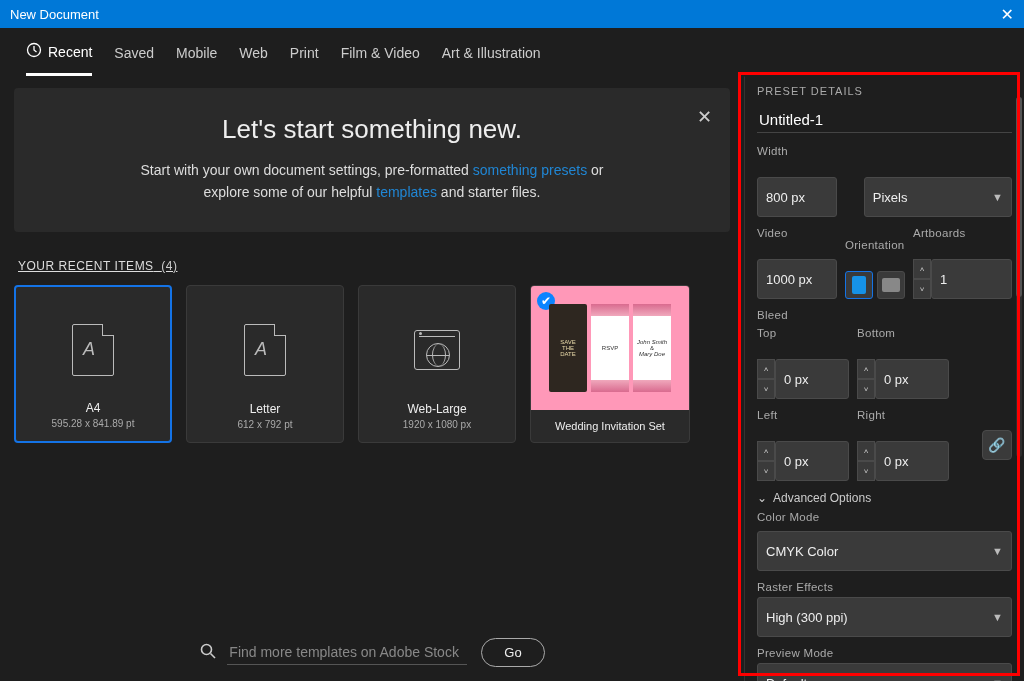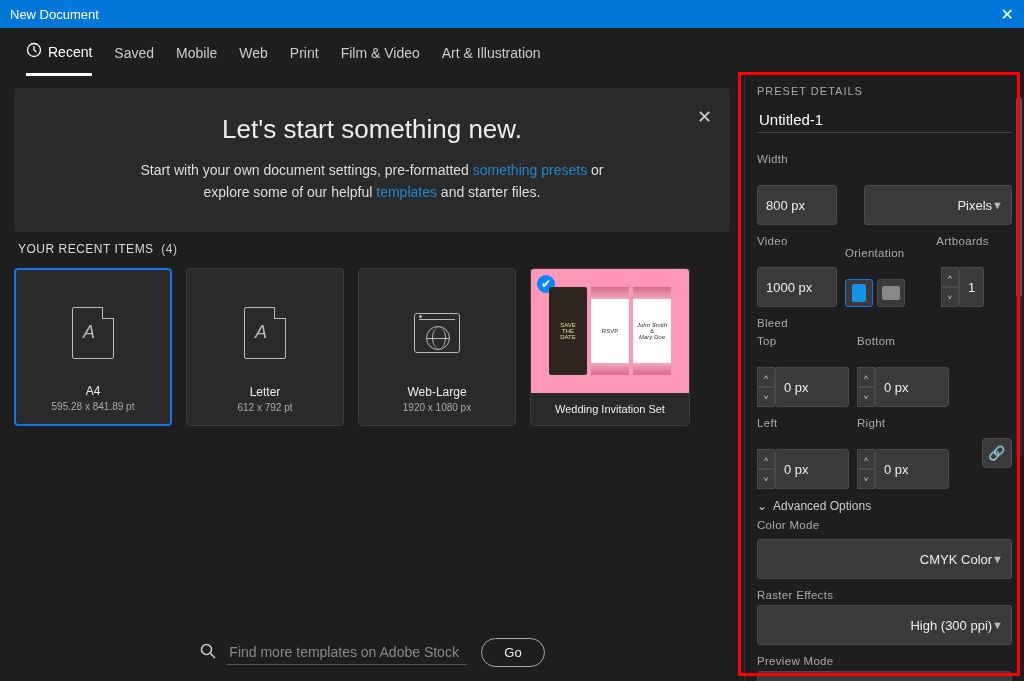--- a/index.html
+++ b/index.html
@@ -67,7 +67,7 @@
   
   .r-label { font-size: 11.5px; color: #aaa; letter-spacing: .3px; }
   .r-header { font-size: 11px; letter-spacing:1px; color:#aaa; margin-bottom:10px;}
-  .r-name { font-size:15px; color:#fff; padding:4px 2px; border-bottom:1px solid #444; margin-bottom:20px;}
+  .r-name { font-size:15px; color:#fff; padding:4px 2px; border-bottom:1px solid #444; margin-bottom:12px;}
   .row { display:flex; gap:8px; align-items:flex-end; margin-bottom:10px;}
   .col { display:flex; flex-direction:column; gap:20px; }
   .field { background:#3a3a3a; border:1px solid #4a4a4a; color:#eee; font-size:13px; height:40px; padding:0 8px; display:flex; align-items:center; border-radius:3px; }

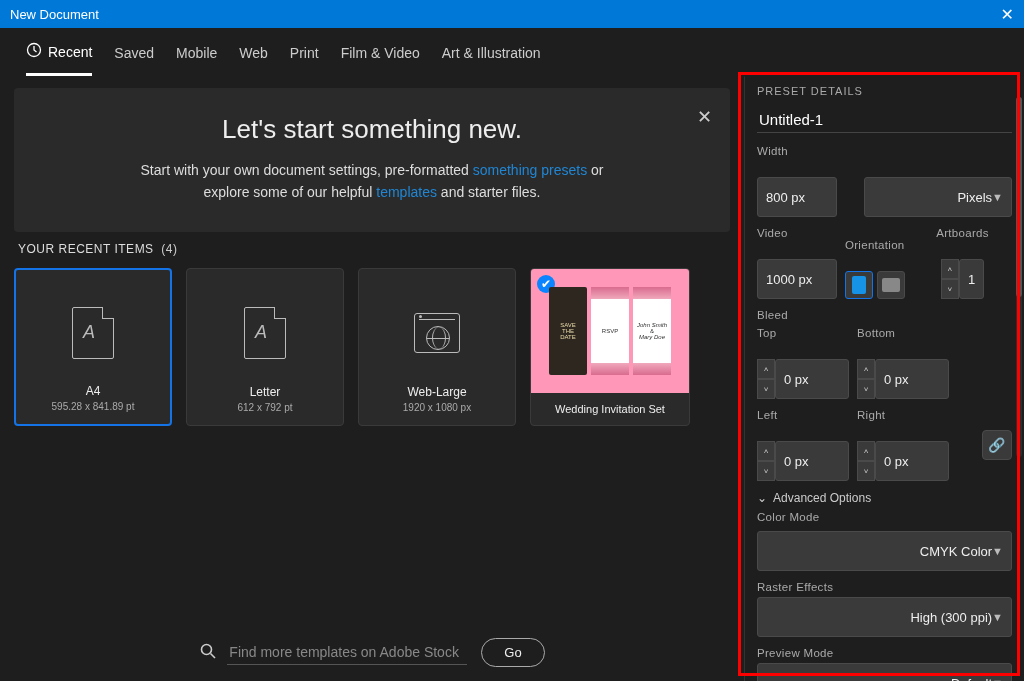--- a/index.html
+++ b/index.html
@@ -71,7 +71,7 @@
   .row { display:flex; gap:8px; align-items:flex-end; margin-bottom:10px;}
   .col { display:flex; flex-direction:column; gap:20px; }
   .field { background:#3a3a3a; border:1px solid #4a4a4a; color:#eee; font-size:13px; height:40px; padding:0 8px; display:flex; align-items:center; border-radius:3px; }
-  .select { justify-content:flex-end; }
+  .select { justify-content:space-between; }
   .select .chev { font-size:11px; color:#bbb; }
   .spinner{ width:18px; display:flex; flex-direction:column;}
   .spinner div{ flex:1; display:flex; align-items:center; justify-content:center; background:#3a3a3a; border:1px solid #4a4a4a; font-size:8px; color:#ccc;}

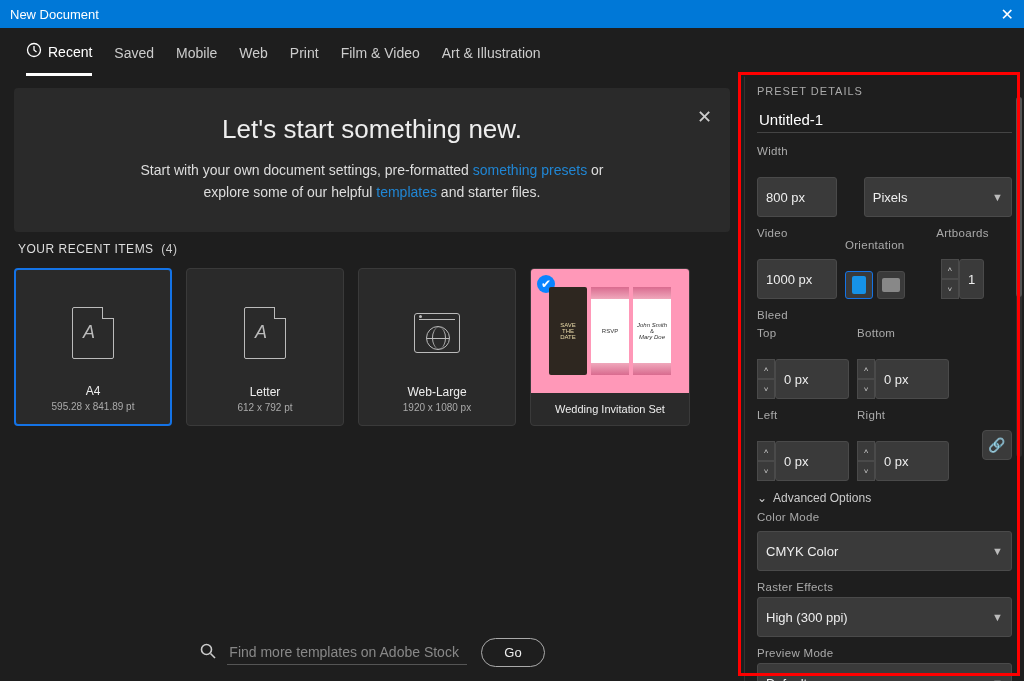--- a/index.html
+++ b/index.html
@@ -258,7 +258,7 @@
             </div>
         </div>
       </div>
-      <div class="col" style="flex:1;align-items:center;">
+      <div class="col" style="flex:1;">
         <span class="r-label">Artboards</span>
         <div style="display:flex;">
           <div class="spinner">

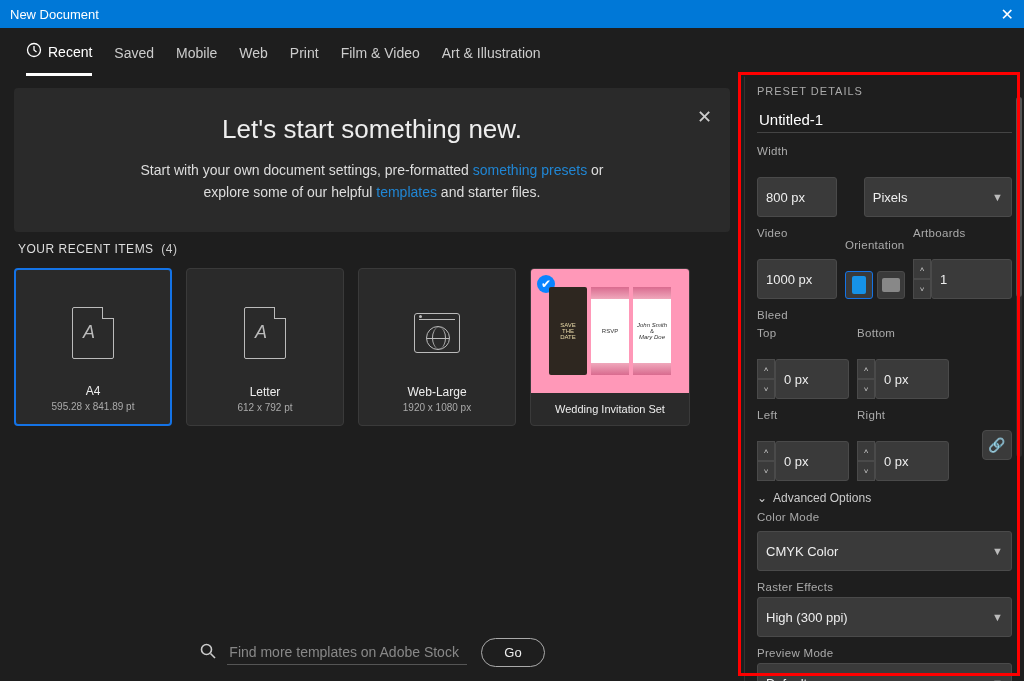--- a/index.html
+++ b/index.html
@@ -28,7 +28,7 @@
   .hero a { color: #2086d4; text-decoration: none; }
 
   
-  .section-label { font-size: 12px; letter-spacing: 0.5px; margin: 10px 0 12px 4px; color:#ddd;}
+  .section-label { font-size: 12px; letter-spacing: 0.5px; margin: 27px 0 12px 4px; color:#ddd;text-decoration:underline;}
   .section-label .count { color:#ccc; }
 
   

